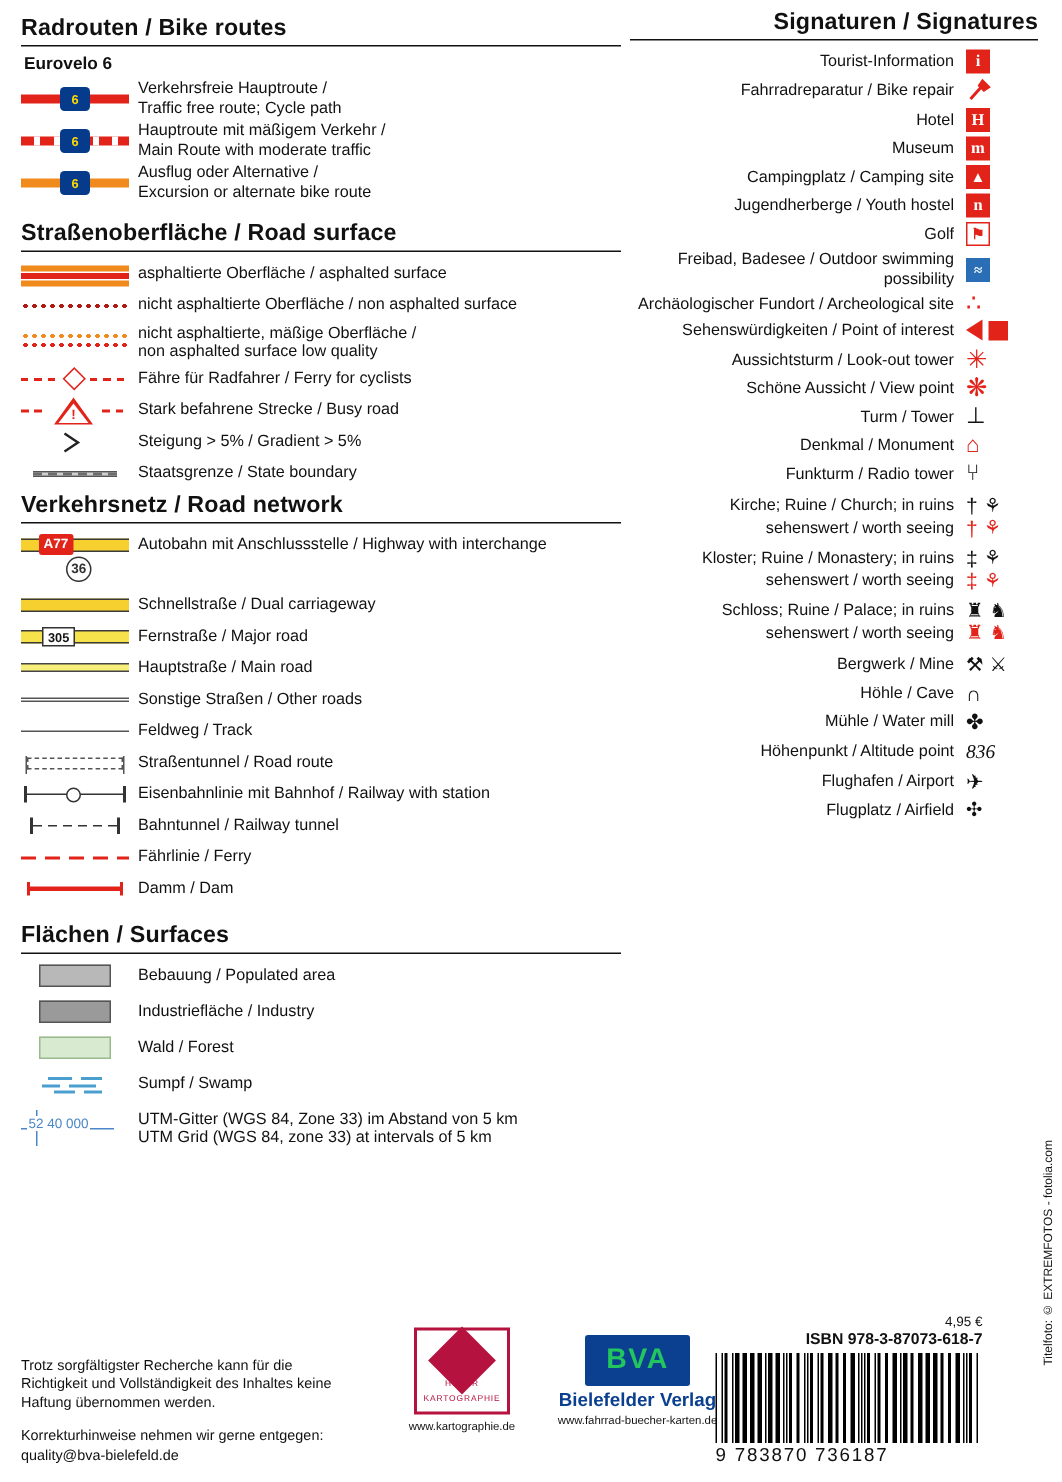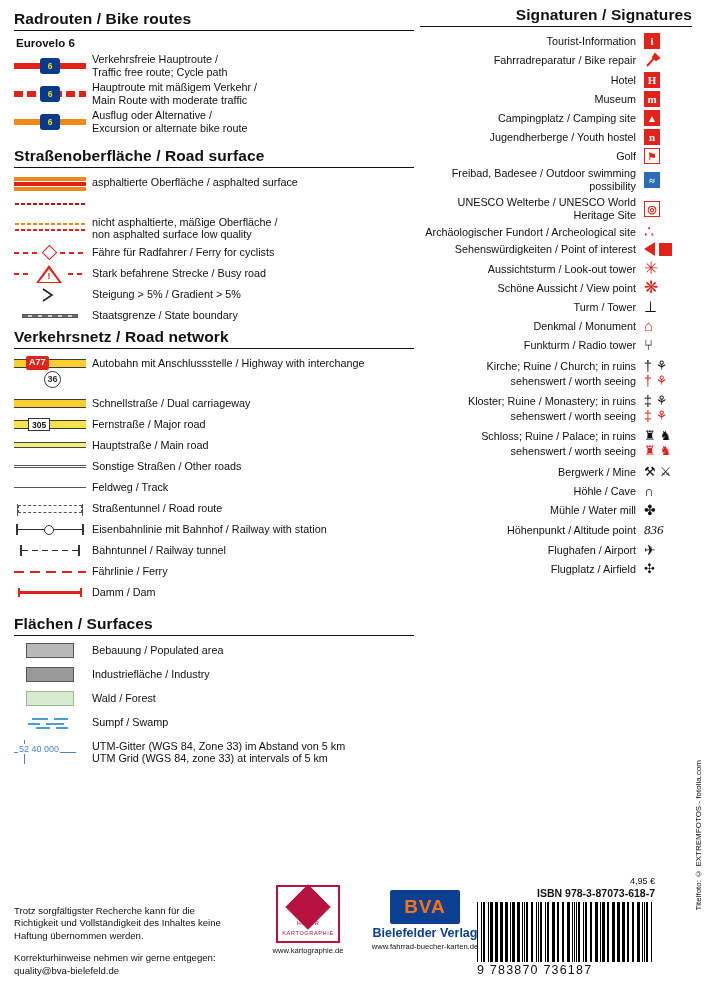--- a/index.html
+++ b/index.html
@@ -286,6 +286,7 @@
           <div class="dots dk" style="top:6px"></div>
         </div>
       </div>
+      <div class="lbl">nicht asphaltierte Oberfläche / non asphalted surface</div>
     </div>
 
     <div class="row">

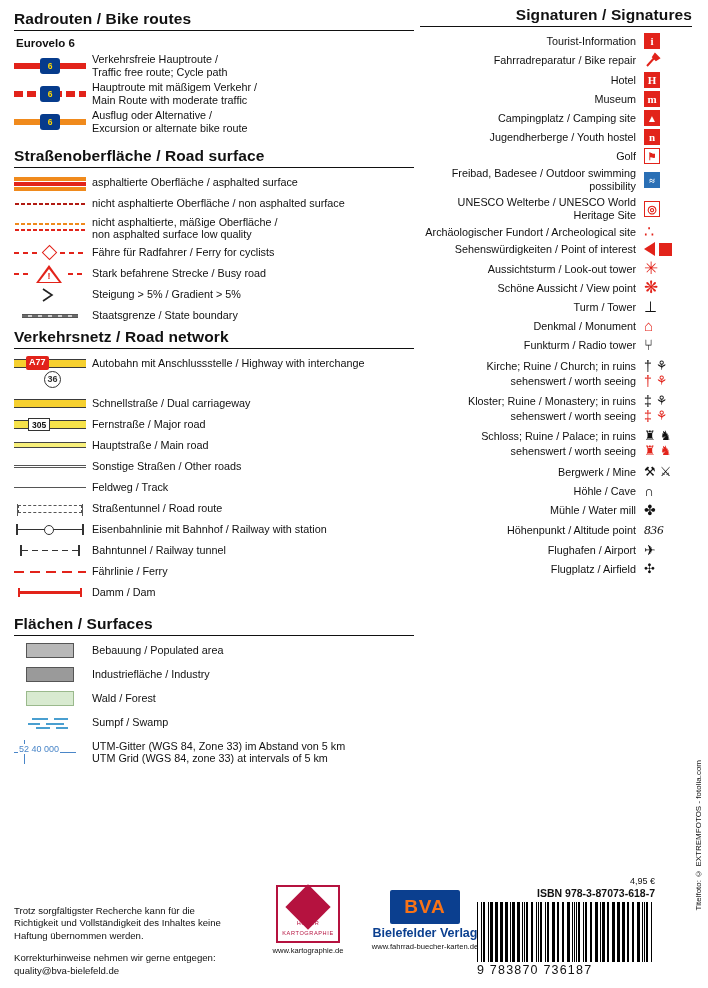--- a/index.html
+++ b/index.html
@@ -561,12 +561,6 @@
         </div>
     </div>
 
-    <div class="sig">
-      <div class="text">UNESCO Welterbe / UNESCO World Heritage Site</div>
-      <div class="icons">
-        <div class="sq" style="border:1.4px solid #e2231a;color:#e2231a;font-size:11px">◎</div>
-      </div>
-    </div>
 
     <div class="sig">
       <div class="text">Archäologischer Fundort / Archeological site</div>

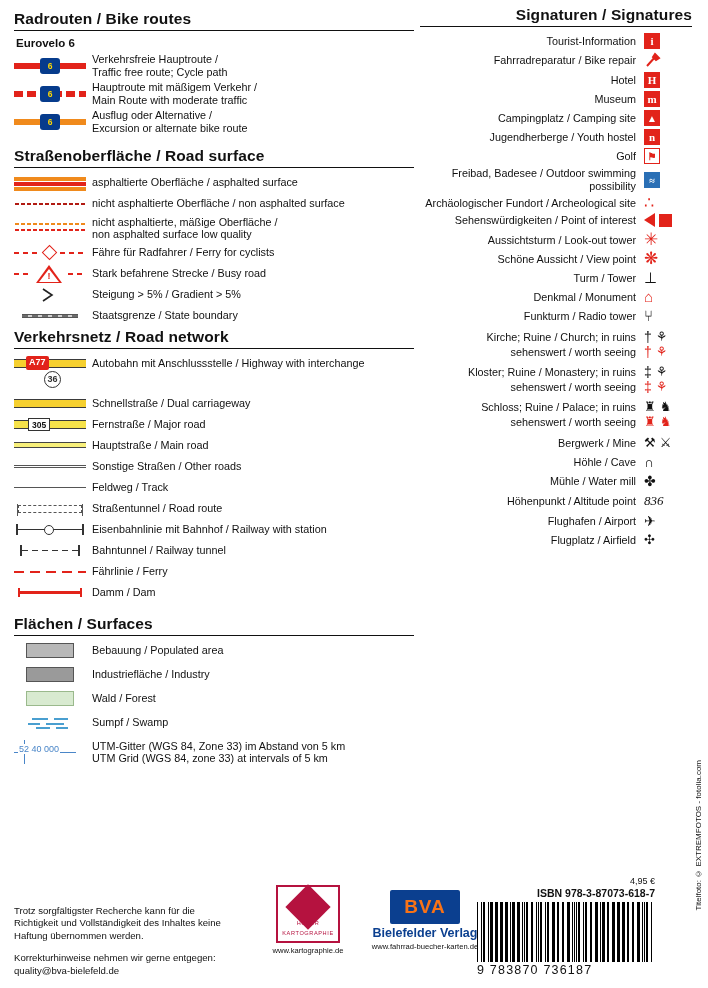--- a/index.html
+++ b/index.html
@@ -193,7 +193,7 @@
     position:absolute; left:360px; top:890px; width:130px; text-align:center;
   }
   .bva .logo {
-    width:70px;height:34px; margin:0 auto; background:#0b3f8f; color:#f97316;
+    width:70px;height:34px; margin:0 auto; background:#0b3f8f; color:#22c55e;
     font-size:19px; font-weight:bold; letter-spacing:1px;
     display:flex;align-items:center;justify-content:center; border-radius:2px;
   }

